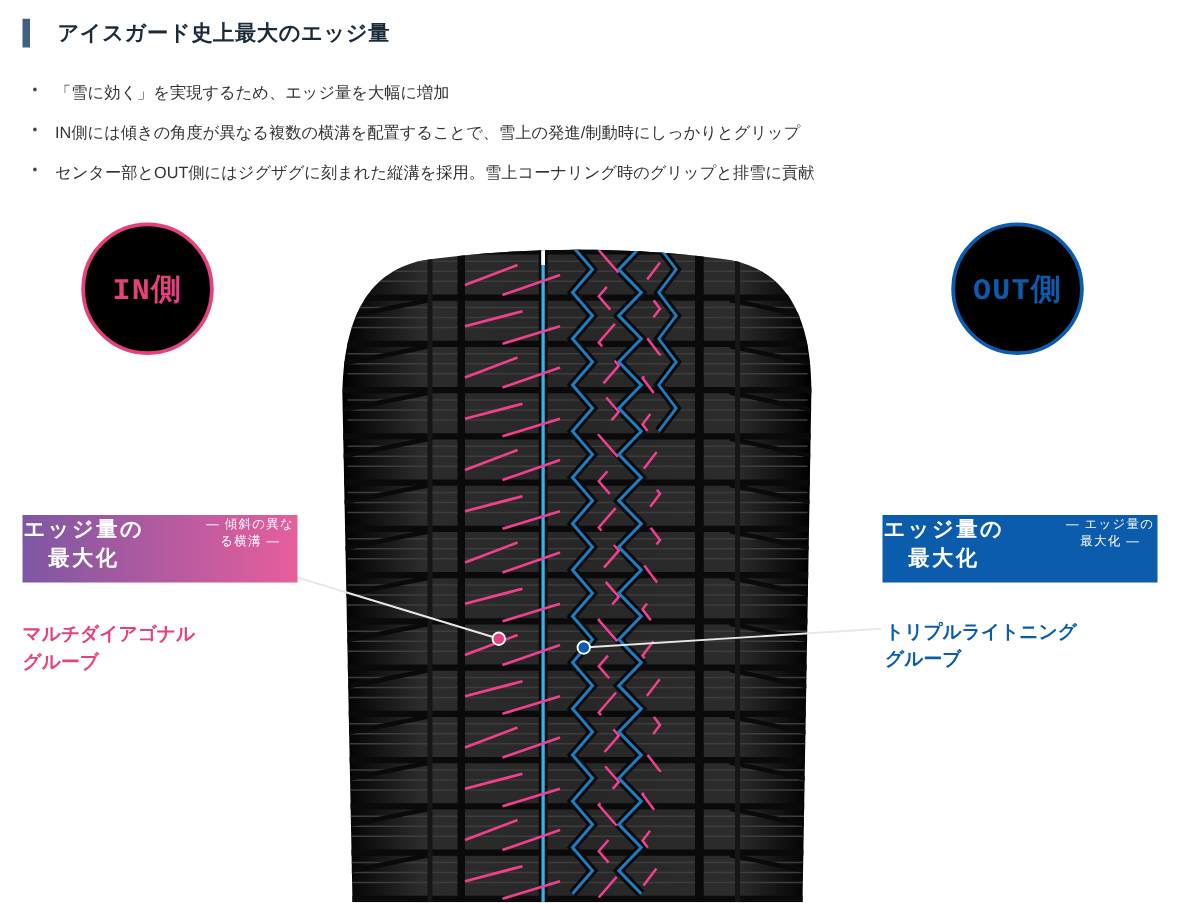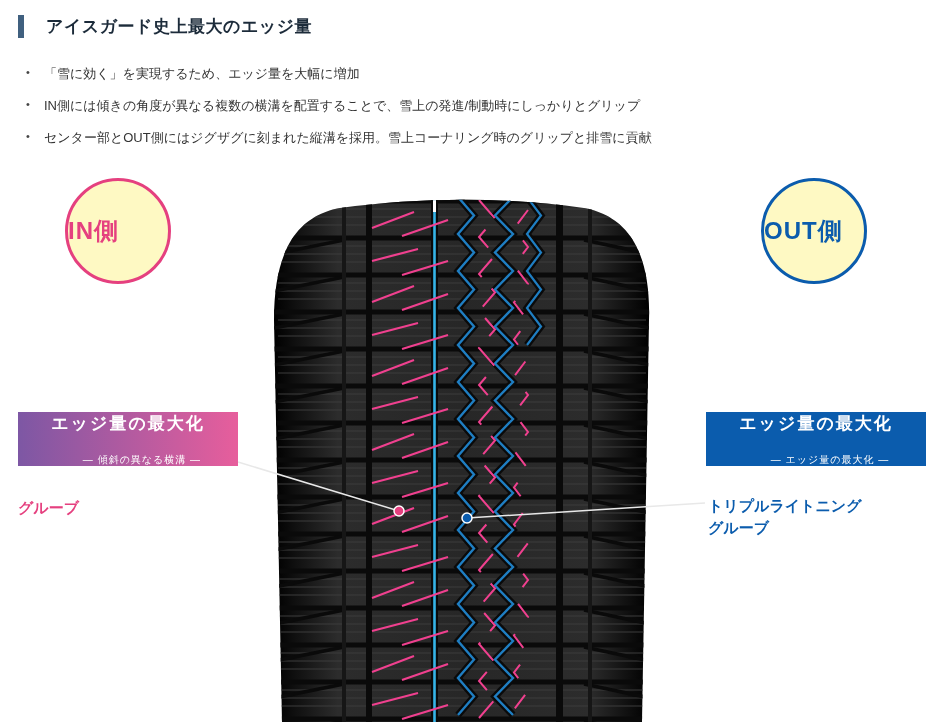--- a/index.html
+++ b/index.html
@@ -19,8 +19,8 @@
 
   .badge {
     position:absolute; width:106px; height:106px; border-radius:50%;
-    background:#fef9c3; display:flex; align-items:center; justify-content:flex-start;
-    font-weight:bold; font-size:24px; letter-spacing:1px; box-sizing:border-box;
+    background:#000000; display:flex; align-items:center; justify-content:center;
+    font-weight:bold; font-size:24px; letter-spacing:1px; box-sizing:border-box;font-family:Liberation Mono, monospace;
   }
   .badge-in  { left:65px;  top:178px; border:3px solid #e5407f; color:#e5407f; }
   .badge-out { left:761px; top:178px; border:3px solid #0b5cad; color:#0b5cad; }

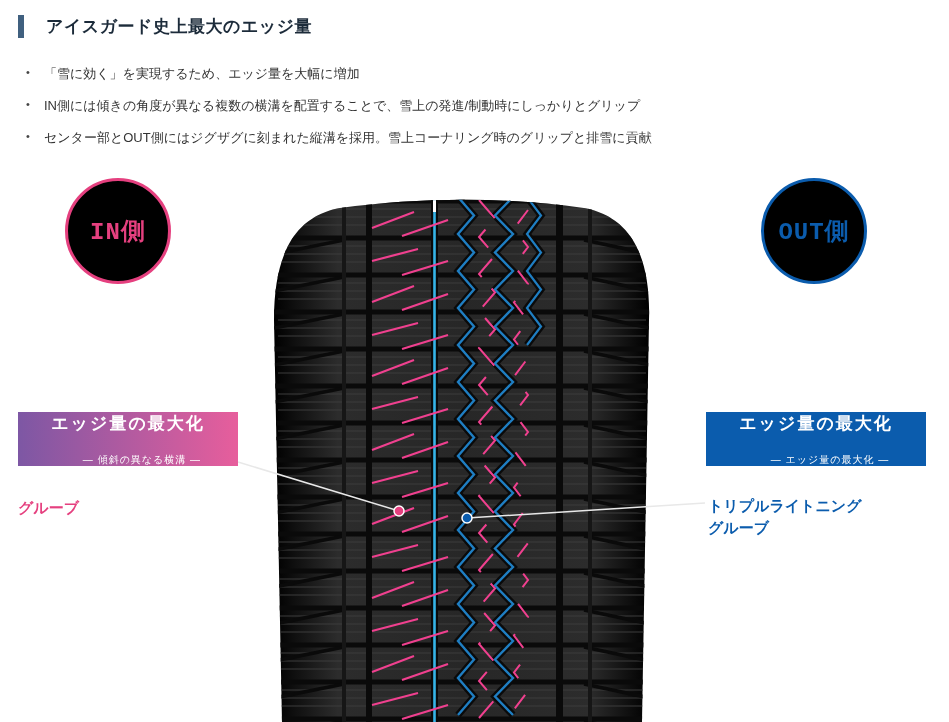--- a/index.html
+++ b/index.html
@@ -27,7 +27,7 @@
 
   .callout {
     position:absolute; width:220px; height:54px; top:412px; color:#fff; text-align:center;
-    display:flex; flex-direction:column; justify-content:center; gap:18px;
+    display:flex; flex-direction:row; justify-content:center; gap:18px;
   }
   .callout-left  { left:18px;  background:linear-gradient(90deg,#7d57a4,#e75e9c); }
   .callout-right { left:706px; background:#0b5cad; }

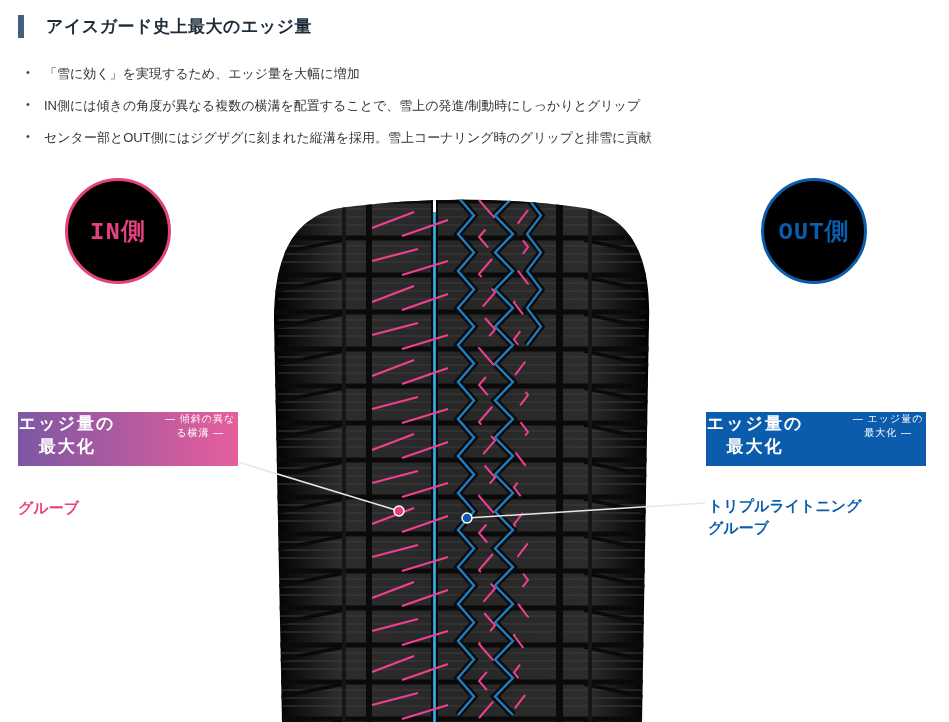--- a/index.html
+++ b/index.html
@@ -232,6 +232,7 @@
   </div>
 
   <div class="caption caption-left">
+    <div>マルチダイアゴナル</div>
     <div>グルーブ</div>
   </div>
   <div class="caption caption-right">

